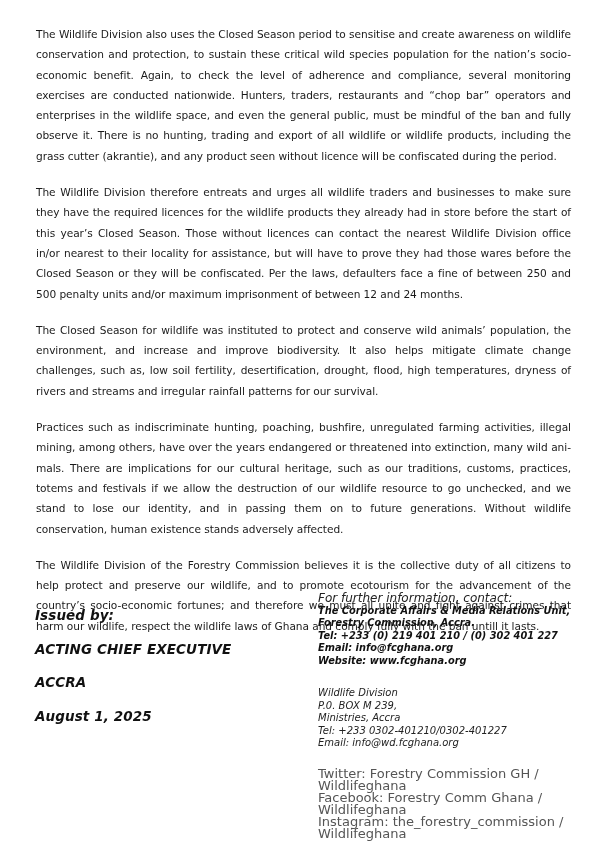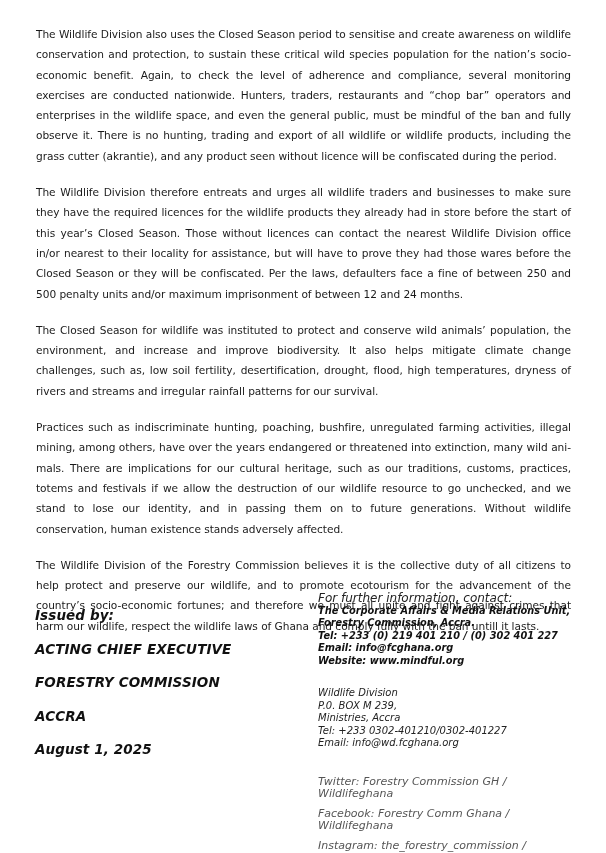--- a/index.html
+++ b/index.html
@@ -44,7 +44,7 @@
   <div class="bold">Forestry Commission, Accra.</div>
   <div class="bold">Tel: +233 (0) 219 401 210 / (0) 302 401 227</div>
   <div class="bold">Email: info@fcghana.org</div>
-  <div class="bold">Website: www.mindful.org</div>
+  <div class="bold">Website: www.fcghana.org</div>
 </div>
 
 <div class="wd">

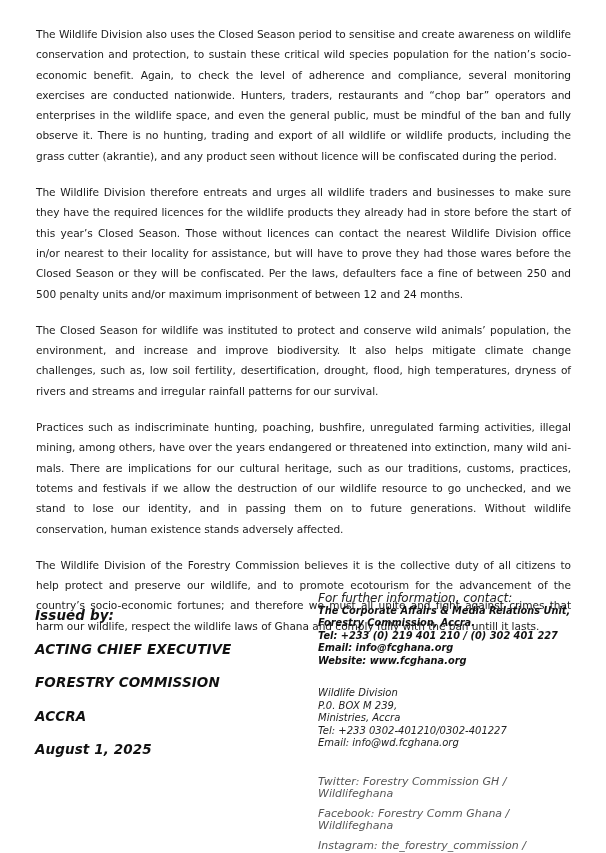--- a/index.html
+++ b/index.html
@@ -33,7 +33,6 @@
 <div class="issued">
   <div>Issued by:</div>
   <div>ACTING CHIEF EXECUTIVE</div>
-  <div>FORESTRY COMMISSION</div>
   <div>ACCRA</div>
   <div>August 1, 2025</div>
 </div>

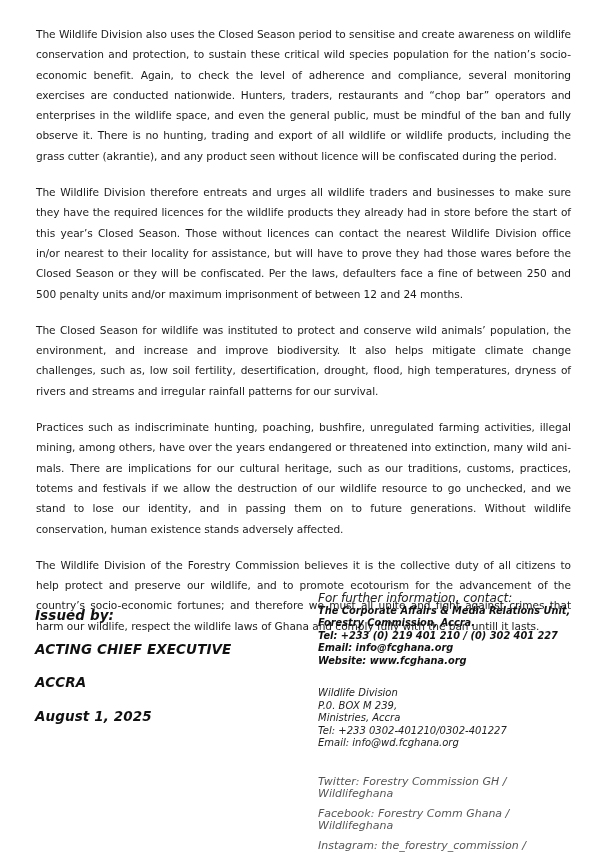--- a/index.html
+++ b/index.html
@@ -17,7 +17,7 @@
   .wd { position: absolute; left: 318px; top: 687px; width: 260px; }
   .wd div { font-style: italic; font-size: 10px; line-height: 12.6px; color: #222; }
   .social { position: absolute; left: 318px; top: 768px; width: 260px; }
-  .social div { font-style: italic; font-size: 11px; line-height: 12px; color: #555; margin-top: 8px; }
+  .social div { font-size: 13px; line-height: 12px; color: #555; }
 </style>
 </head>
 <body>

